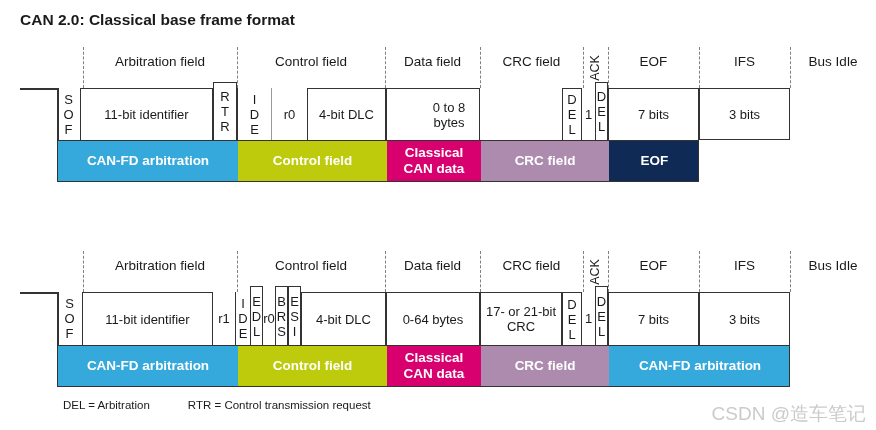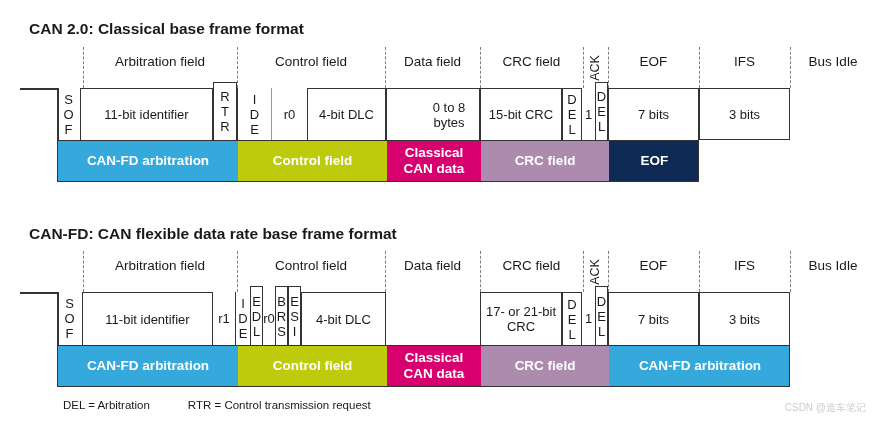--- a/index.html
+++ b/index.html
@@ -5,7 +5,7 @@
   html,body{margin:0;padding:0;background:#fff;}
   .canvas{position:relative;width:876px;height:430px;background:#ffffff;overflow:hidden;
           font-family:"Liberation Sans","DejaVu Sans",sans-serif;color:#1a1a1a;}
-  .title{position:absolute;left:20px;margin:9px;font-size:15.5px;font-weight:bold;white-space:nowrap;}
+  .title{position:absolute;left:20px;margin:0;font-size:15.5px;font-weight:bold;white-space:nowrap;}
   .diagram{position:absolute;inset:0;}
   .dash{position:absolute;width:0;border-left:1px dashed var(--dash);}
   .flabel{position:absolute;text-align:center;font-size:13.5px;height:16px;line-height:16px;white-space:nowrap;}

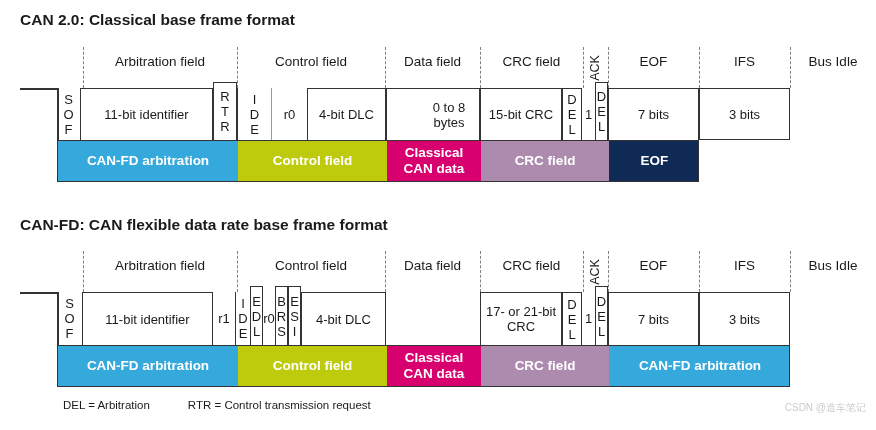--- a/index.html
+++ b/index.html
@@ -65,7 +65,6 @@
       <div class="cell none" style="left: 272px; top: 88px; width: 35px; height: 52px;">r0</div>
       <div class="cell box" style="left: 307px; top: 88px; width: 79px; height: 52px;">4-bit DLC</div>
       <div class="cell box" style="left: 386px; top: 88px; width: 94px; height: 52px; padding-left: 32px;">0 to 8 bytes</div>
-      <div class="cell box" style="left: 480px; top: 88px; width: 82px; height: 52px;">15-bit CRC</div>
       <div class="cell box" style="left: 562px; top: 88px; width: 20px; height: 52px;">D
 E
 L</div>

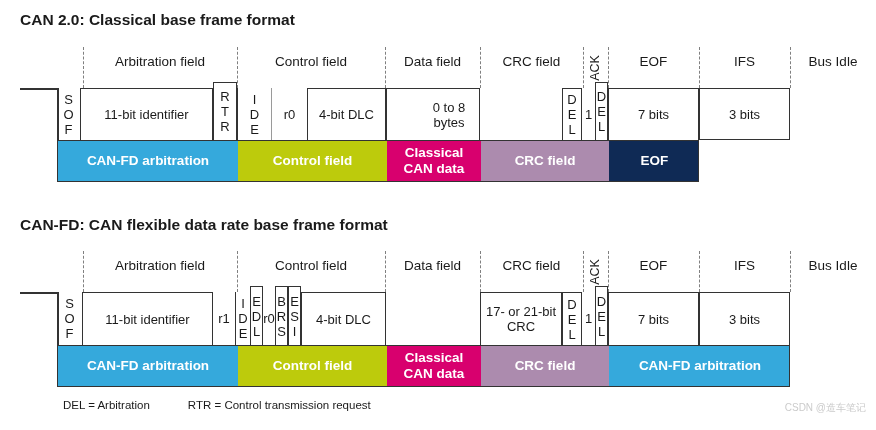--- a/index.html
+++ b/index.html
@@ -32,7 +32,6 @@
 
 <div class="canvas">
   <h1 class="title" id="title0" style="top: 11px;">CAN 2.0: Classical base frame format</h1>
-  <h1 class="title" id="title1" style="top: 216px;">CAN-FD: CAN flexible data rate base frame format</h1>
   <div class="diagram" id="d0">
       <div class="dash" style="left: 83px; top: 47px; height: 41px;"></div>
       <div class="dash" style="left: 237px; top: 47px; height: 41px;"></div>

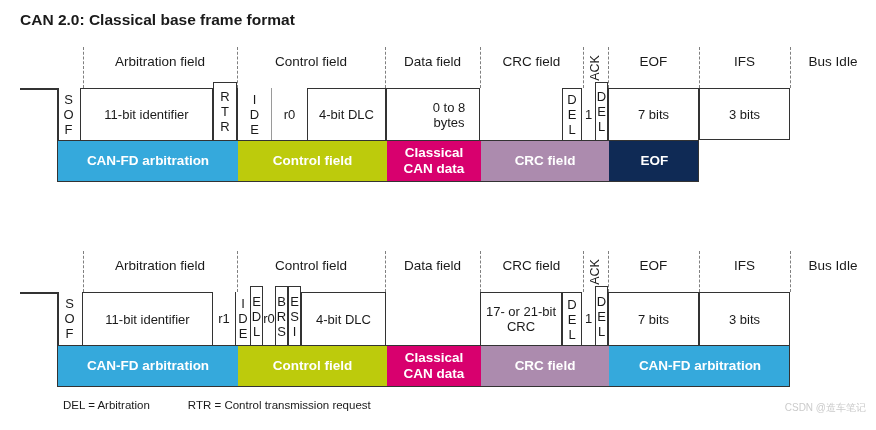--- a/index.html
+++ b/index.html
@@ -120,6 +120,7 @@
 S
 I</div>
       <div class="cell box" style="left: 301px; top: 292px; width: 85px; height: 53px;">4-bit DLC</div>
+      <div class="cell box" style="left: 386px; top: 292px; width: 94px; height: 53px;">0-64 bytes</div>
       <div class="cell box" style="left: 480px; top: 292px; width: 82px; height: 53px;">17- or 21-bit
 CRC</div>
       <div class="cell box" style="left: 562px; top: 292px; width: 20px; height: 53px;">D

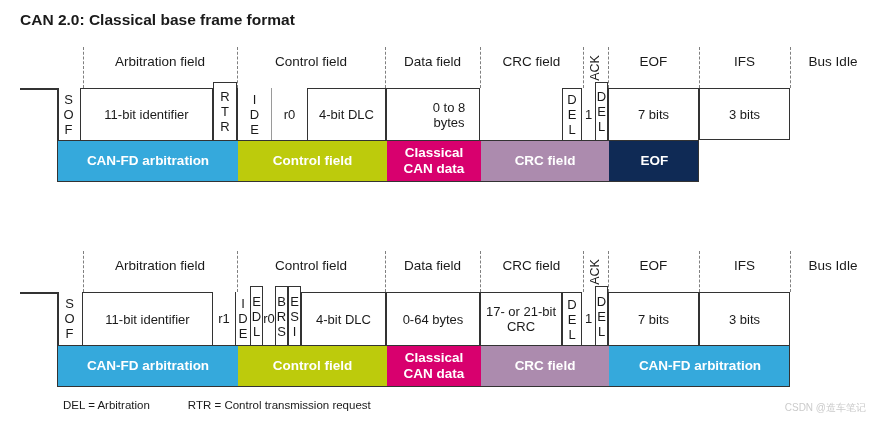--- a/index.html
+++ b/index.html
@@ -25,7 +25,7 @@
        text-align:center;color:#ffffff;font-weight:bold;font-size:13.5px;line-height:16px;white-space:pre-line;}
   .footnote{position:absolute;left:63px;top:399px;font-size:11.5px;white-space:nowrap;}
   .footnote span{margin-right:38px;}
-  .watermark{position:absolute;right:10px;top:401px;font-size:10px;color:var(--wm);white-space:nowrap;}
+  .watermark{position:absolute;right:10px;top:401px;font-size:19px;color:var(--wm);white-space:nowrap;}
 </style>
 </head>
 <body>

